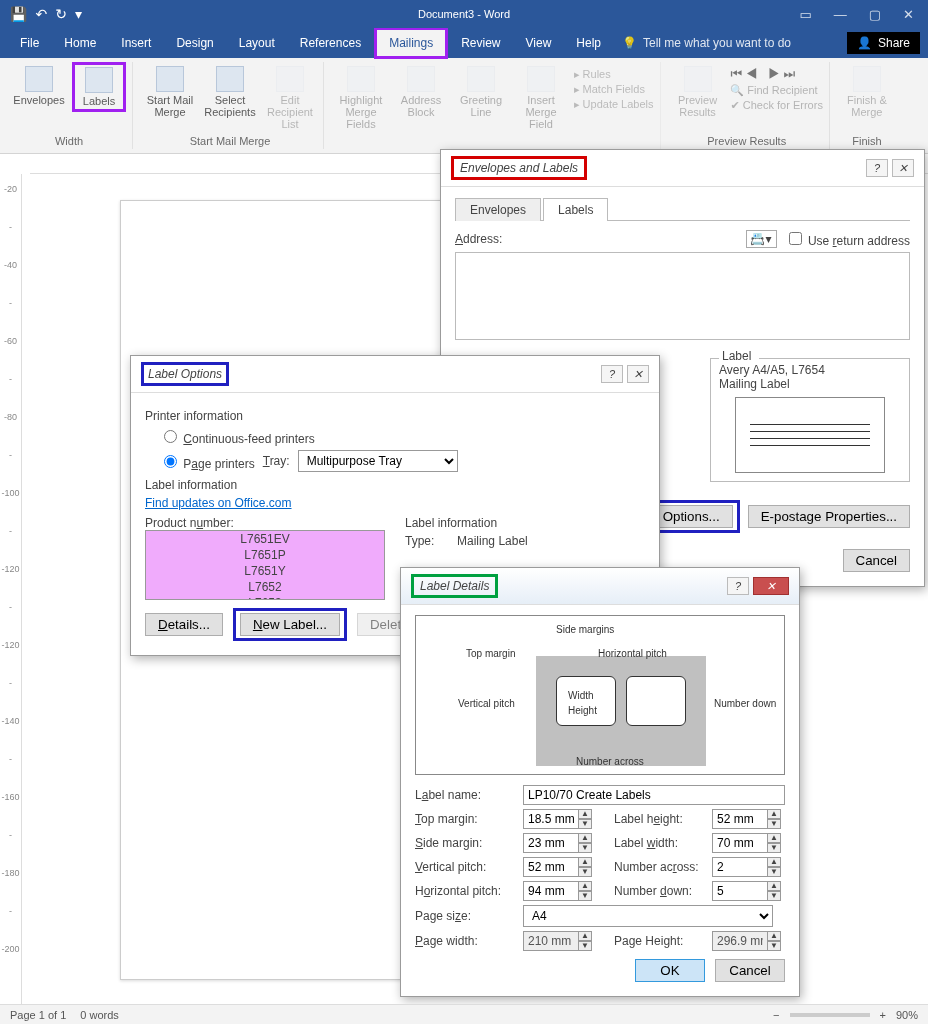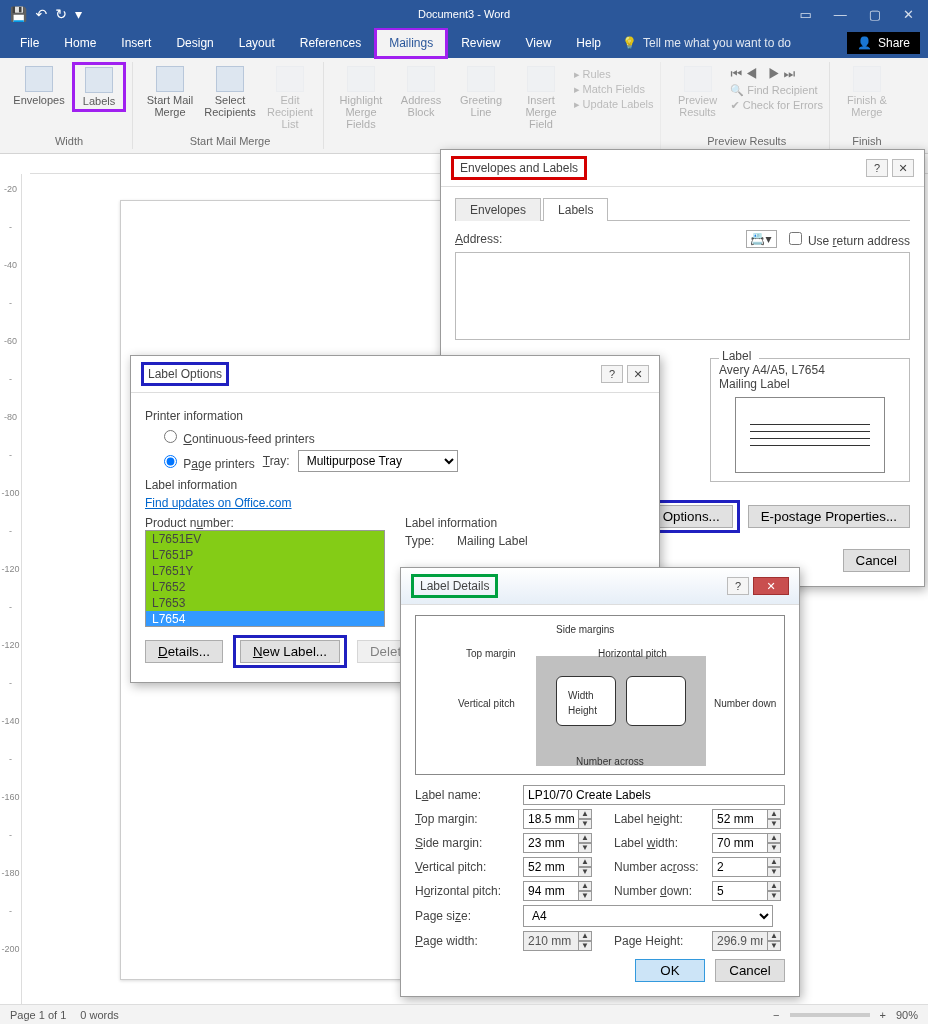--- a/index.html
+++ b/index.html
@@ -29,7 +29,7 @@
 .status{position:absolute;bottom:0;left:0;right:0;height:20px;background:#f3f3f3;border-top:1px solid #ddd;display:flex;align-items:center;padding:0 10px;font-size:11px;color:#555;gap:14px;}
 .status .right{margin-left:auto;display:flex;align-items:center;gap:10px;}
 .dialog{position:absolute;background:#fff;border:1px solid #9b9b9b;box-shadow:2px 3px 10px rgba(0,0,0,.3);font-size:12px;}
-.dlg-title{background:#fff;border-bottom:1px solid #ddd;padding:6px 10px;display:flex;align-items:center;}
+.dlg-title{background:#fff;border-bottom:1px solid #ddd;padding:6px 10px;display:flex;align-items:center;font-style:italic;}
 .dlg-title .t{font-size:12px;}
 .dlg-title .ctl{margin-left:auto;display:flex;gap:4px;}
 .dlg-title .ctlbtn{border:1px solid #bbb;width:22px;height:18px;text-align:center;line-height:16px;font-size:11px;background:#f5f5f5;}

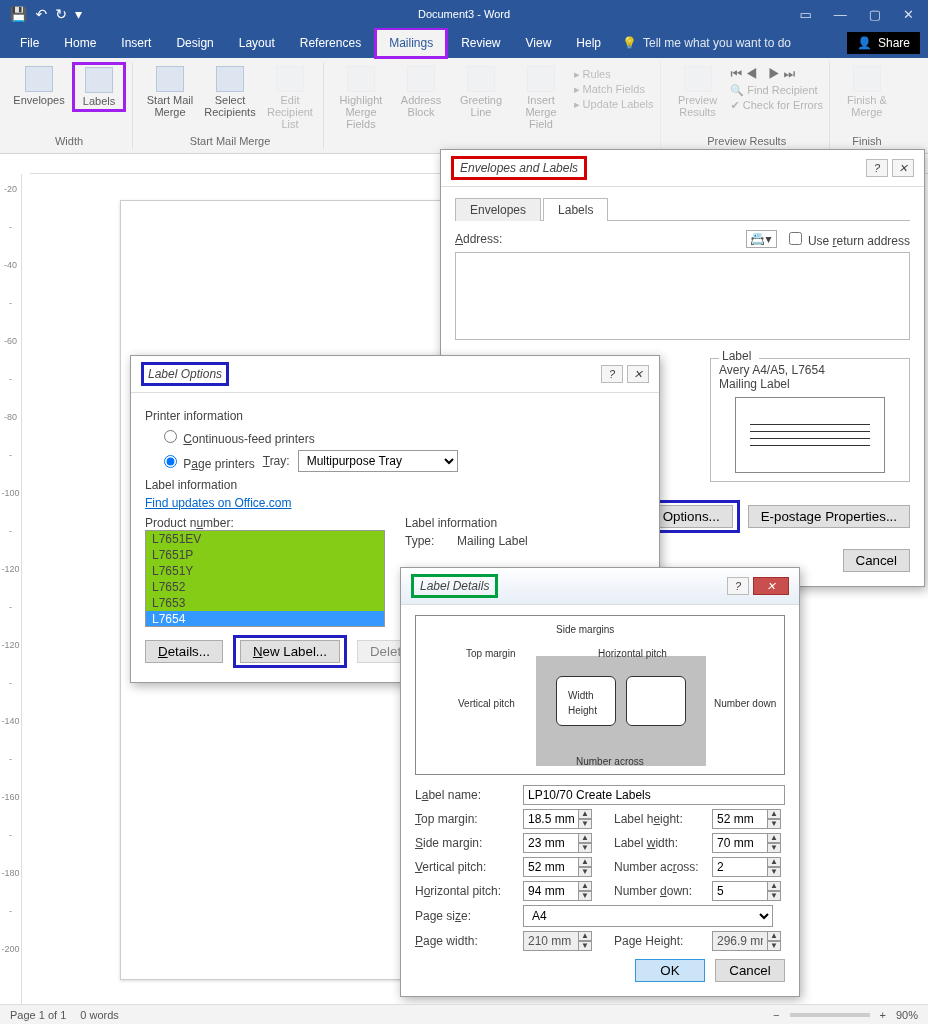--- a/index.html
+++ b/index.html
@@ -45,7 +45,7 @@
 .btn{border:1px solid #adadad;background:#e1e1e1;padding:3px 12px;cursor:pointer;}
 .btn.primary{background:#cce4f7;border-color:#3399dd;}
 select,input[type=text]{border:1px solid #999;padding:2px 4px;font-size:12px;background:#fff;}
-.listbox{border:1px solid #999;height:97px;overflow:auto;background:#84cc16;}
+.listbox{border:1px solid #999;height:70px;overflow:auto;background:#f0abfc;text-align:center;}
 .listbox div{padding:1px 6px;}
 .listbox .sel{background:#3399ff;color:#fff;}
 .row{display:flex;align-items:center;gap:8px;margin:4px 0;}

